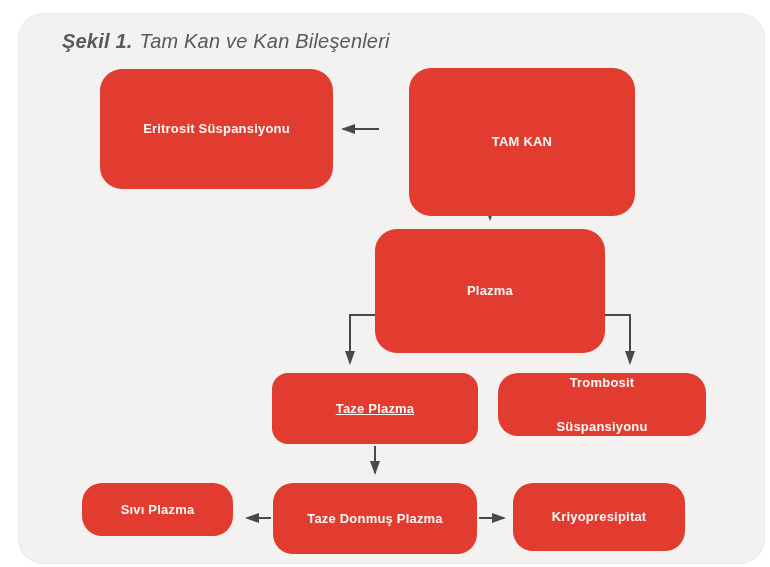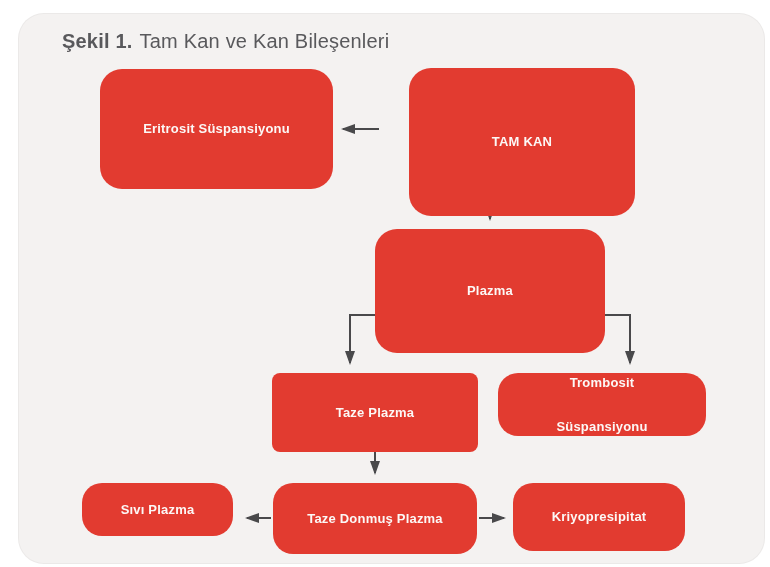--- a/index.html
+++ b/index.html
@@ -24,7 +24,7 @@
   }
   .figure-title{
     position:absolute;left:62px;top:30px;
-    font-size:20px;color:var(--titletext);
+    font-size:20px;font-style:italic;color:var(--titletext);
     white-space:nowrap;letter-spacing:0.2px;text-align:center;
   }
   .figure-title .fig-label{font-weight:bold;margin-right:7px;}

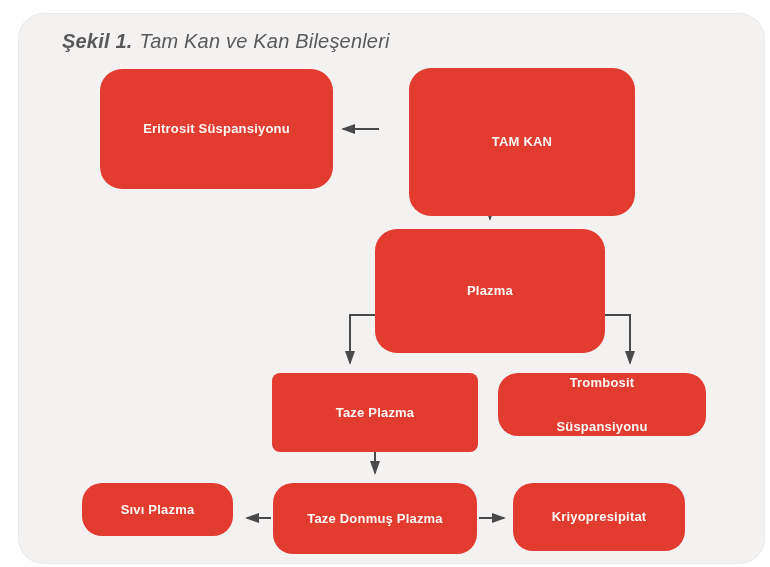--- a/index.html
+++ b/index.html
@@ -41,7 +41,7 @@
   .n-eritrosit      {left:100px;top:69px;width:233px;height:120px;}
   .n-tamkan         {left:381px;top:68px;width:226px;height:148px;margin-left:28px;}
   .n-trombositten   {left:375px;top:229px;width:230px;height:124px;}
-  .n-tazeplazma     {left:272px;top:373px;width:206px;height:79px;border-radius:8px;}
+  .n-tazeplazma     {left:272px;top:373px;width:206px;height:71px;border-radius:16px;text-decoration:underline;}
   .n-trombositsusp  {left:498px;top:373px;width:208px;height:63px;border-radius:20px;gap:24px;}
   .n-sivi           {left:82px; top:483px;width:151px;height:53px;border-radius:20px;}
   .n-tdp            {left:273px;top:483px;width:204px;height:71px;border-radius:20px;}

